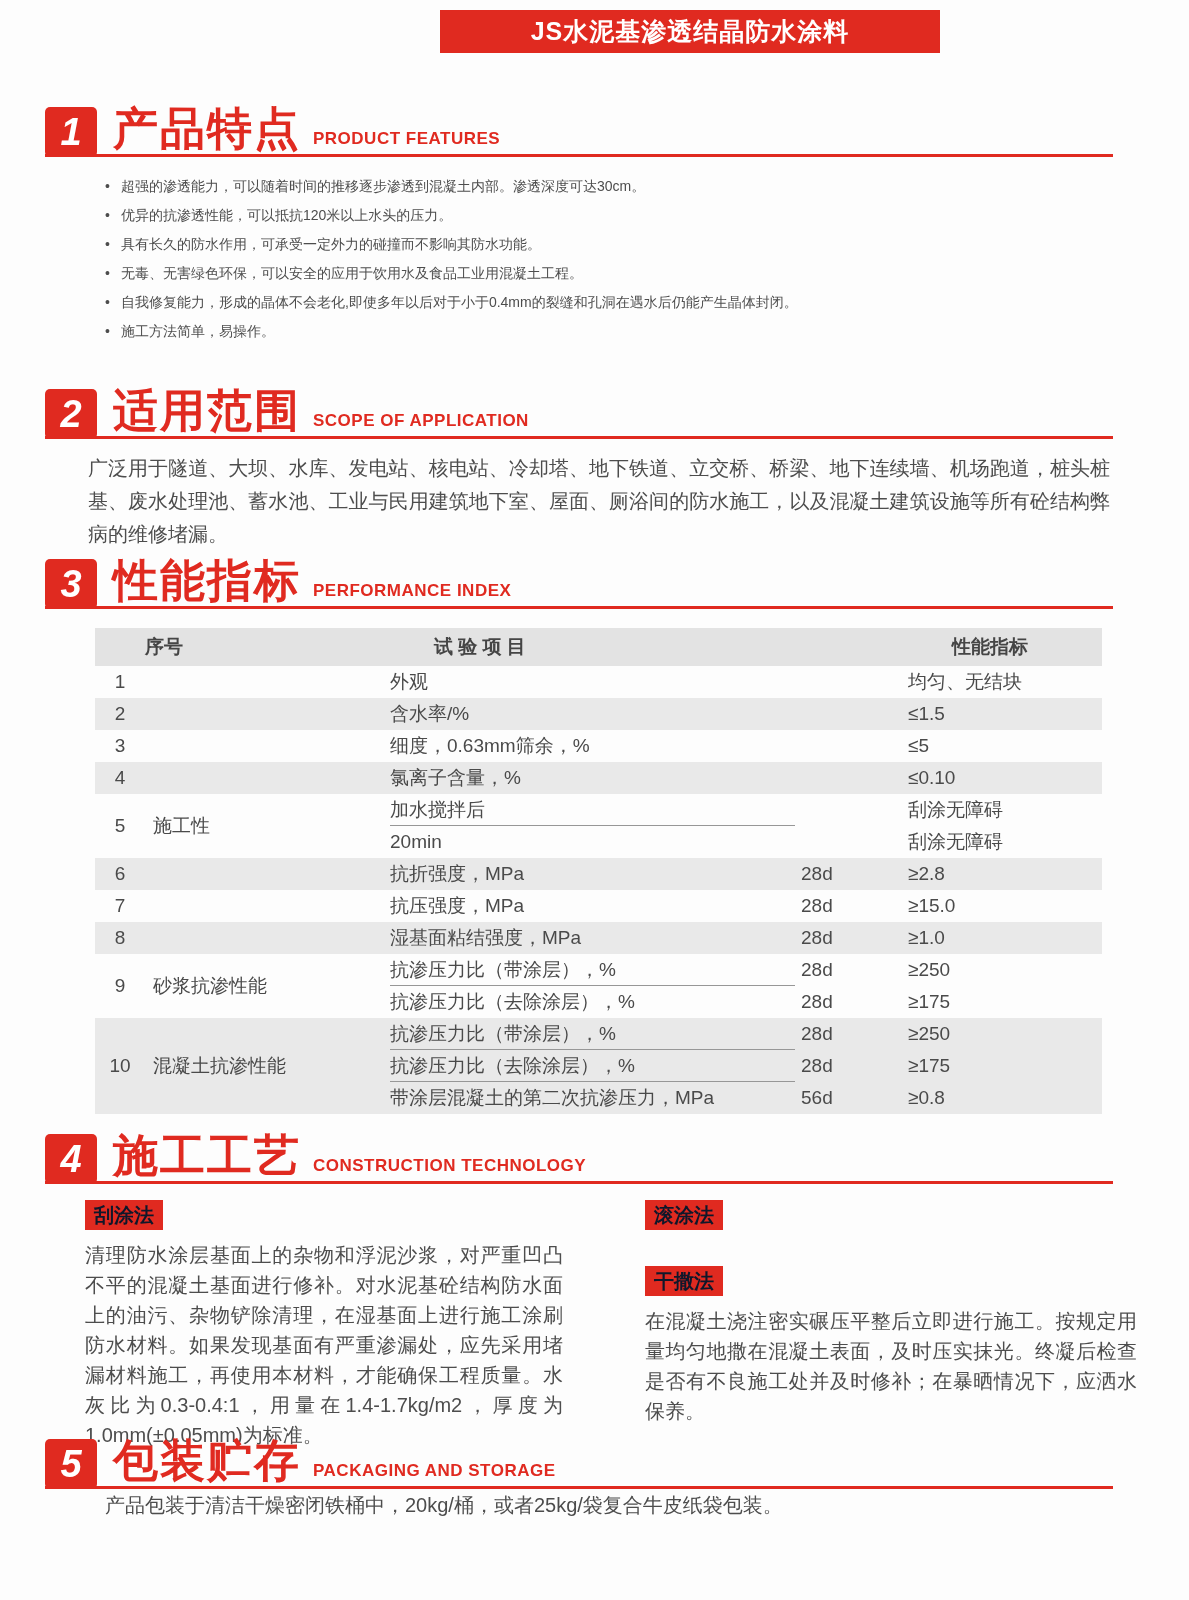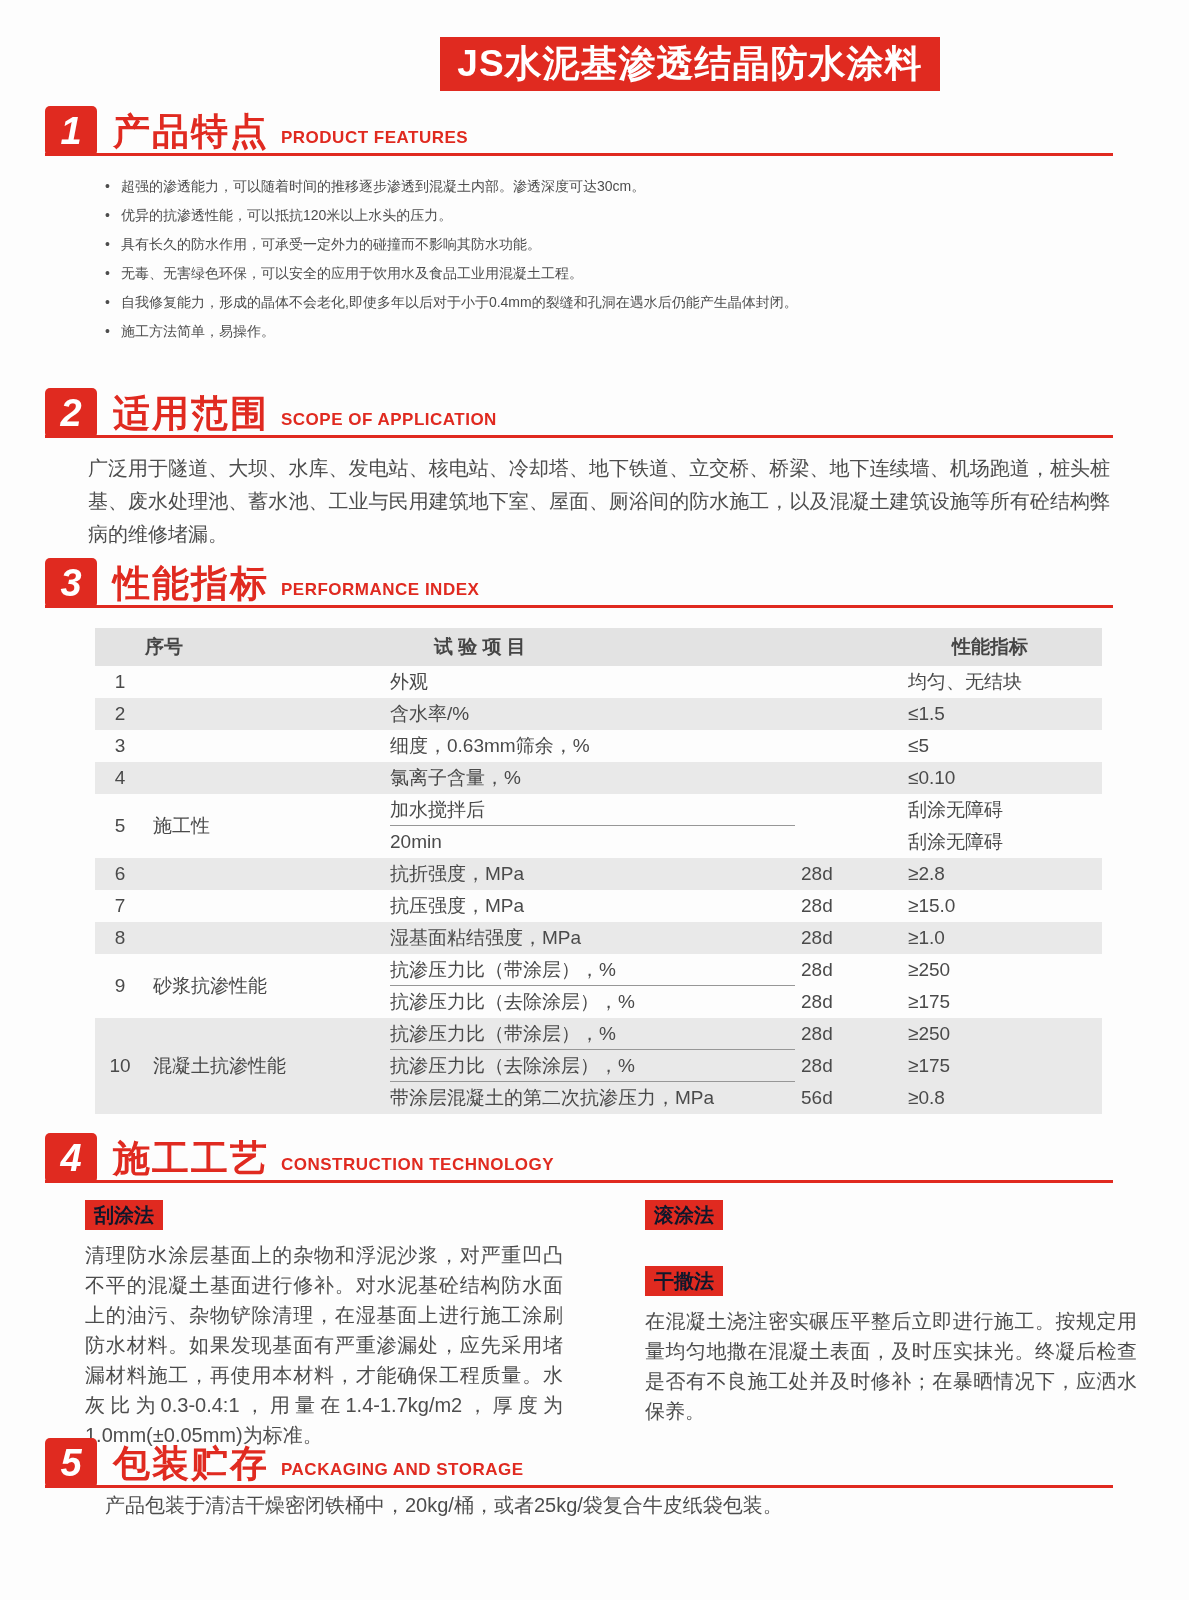--- a/index.html
+++ b/index.html
@@ -13,10 +13,10 @@
 
   
   .title-bar {
-    position:absolute; left:440px; top:37px; width:500px; height:54px;
+    position:absolute; left:440px; top:10px; width:500px; height:43px;
     background:var(--accent); color:#fff;
     display:flex; align-items:center; justify-content:center;
-    font-size:37px; font-weight:bold; letter-spacing:1px;
+    font-size:25px; font-weight:bold; letter-spacing:1px;
   }
 
   

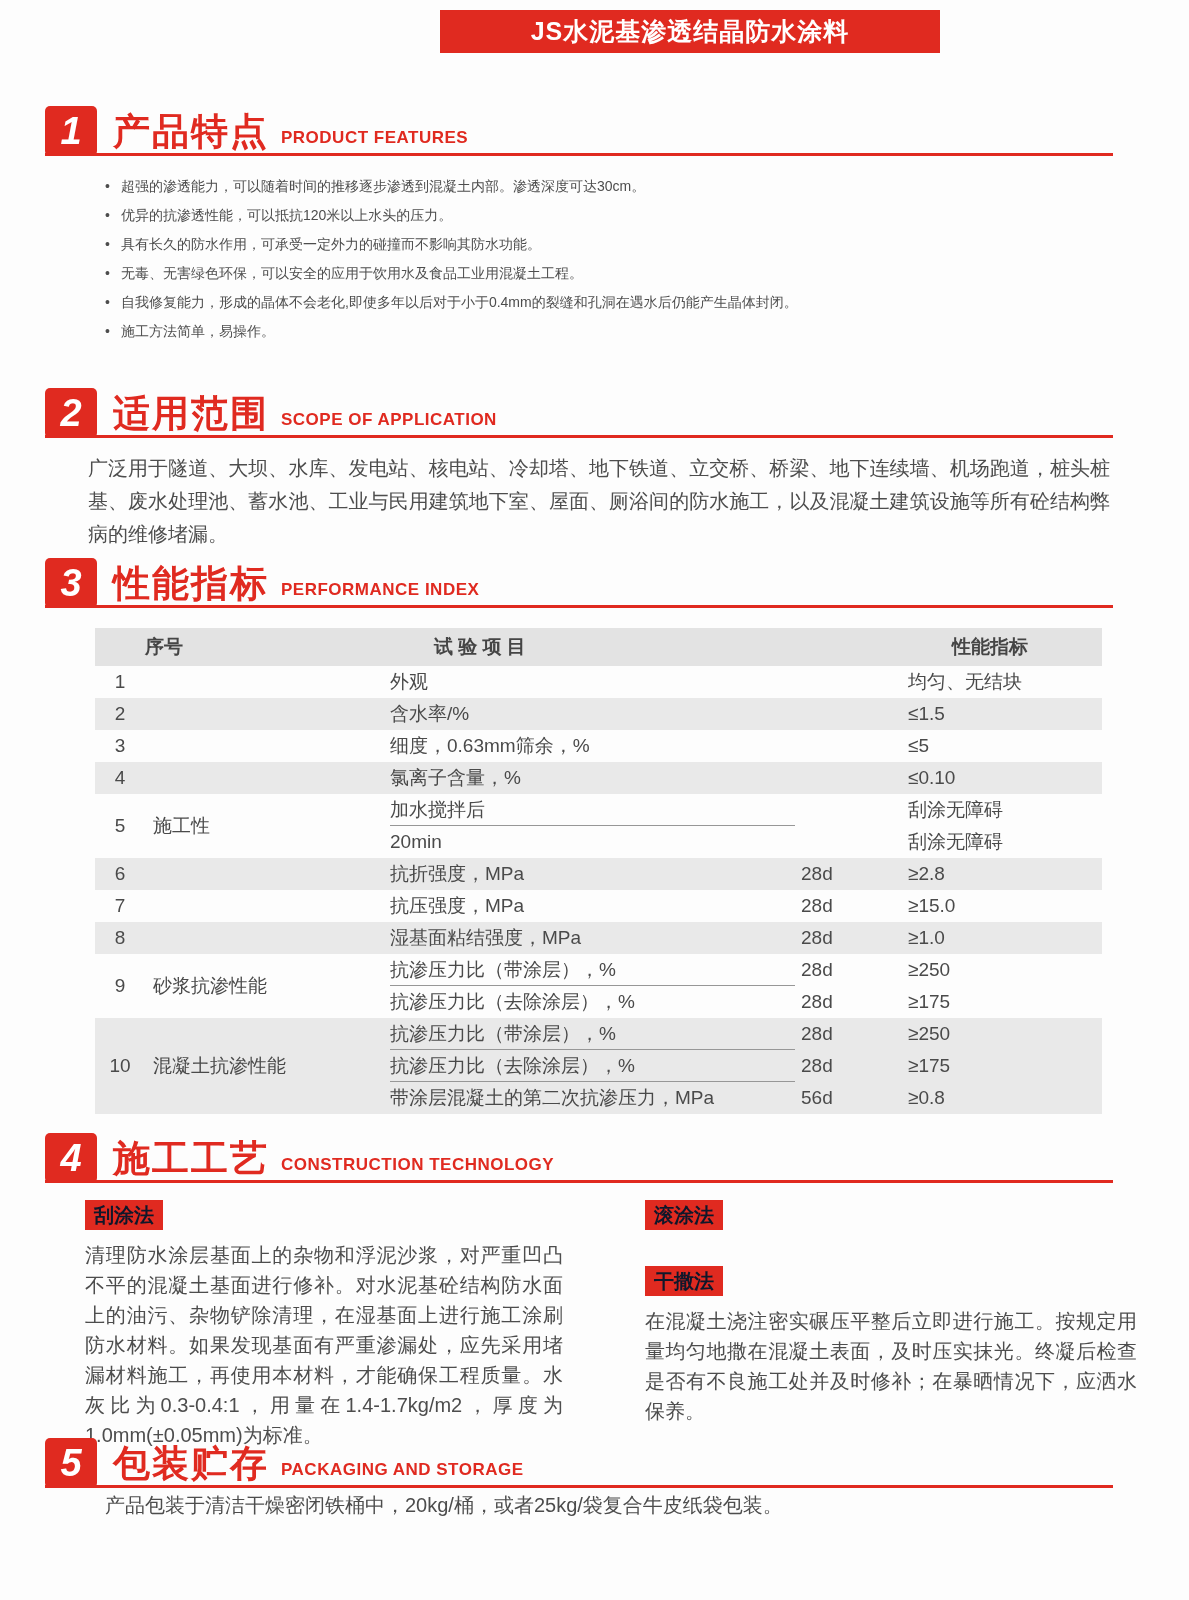--- a/index.html
+++ b/index.html
@@ -34,7 +34,7 @@
   }
   .sec-title {
     margin-left:16px; padding-bottom:3px;
-    color:var(--accent); font-size:37px; font-weight:bold; line-height:1;
+    color:var(--accent); font-size:45px; font-weight:bold; line-height:1;
     letter-spacing:2px;
   }
   .sec-sub {

